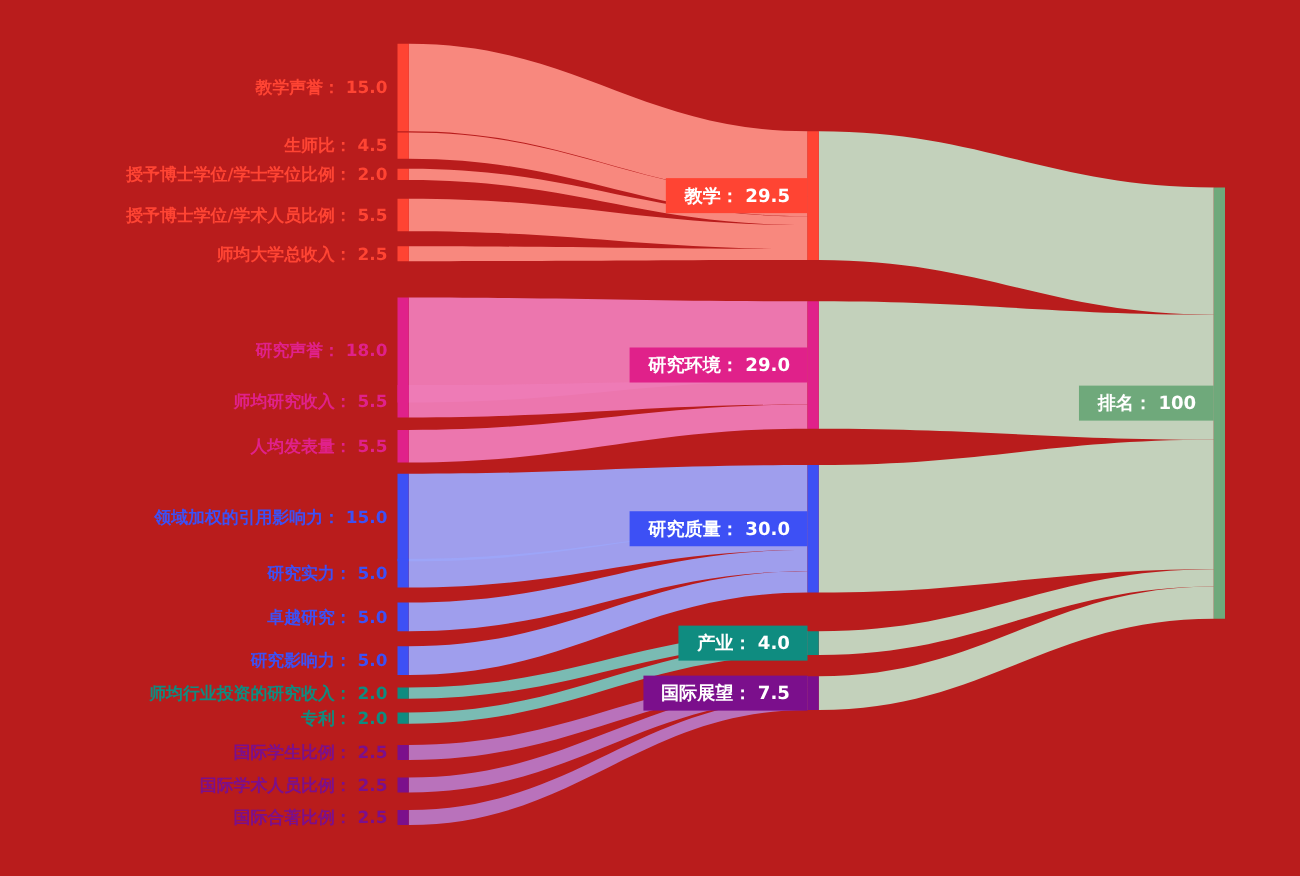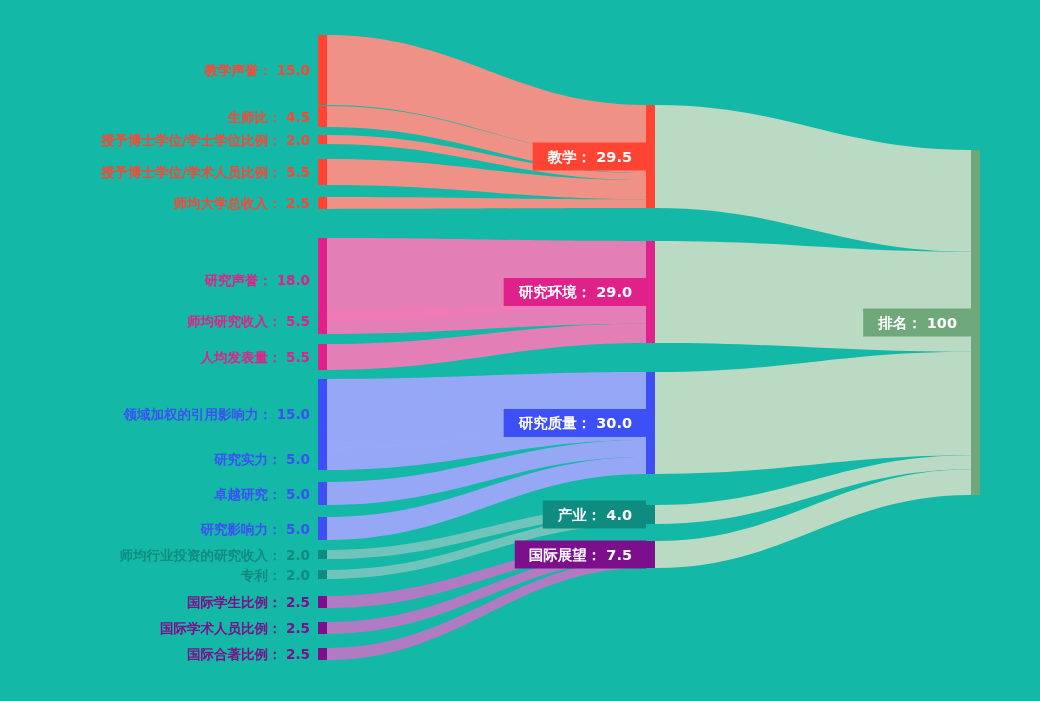--- a/index.html
+++ b/index.html
@@ -7,7 +7,7 @@
     width:1040px;height:701px;overflow:hidden;
     font-family:"DejaVu Sans","Liberation Sans",sans-serif;
   }
-  #stage{position:relative;width:1040px;height:701px;background:#14b8a6;}
+  #stage{position:relative;width:1040px;height:701px;background:#b91c1c;}
   svg#sankey{position:absolute;left:0;top:0;width:1040px;height:701px;display:block;}
   .src-label{
     font-size:13.5px;font-weight:bold;text-anchor:end;dominant-baseline:middle;

